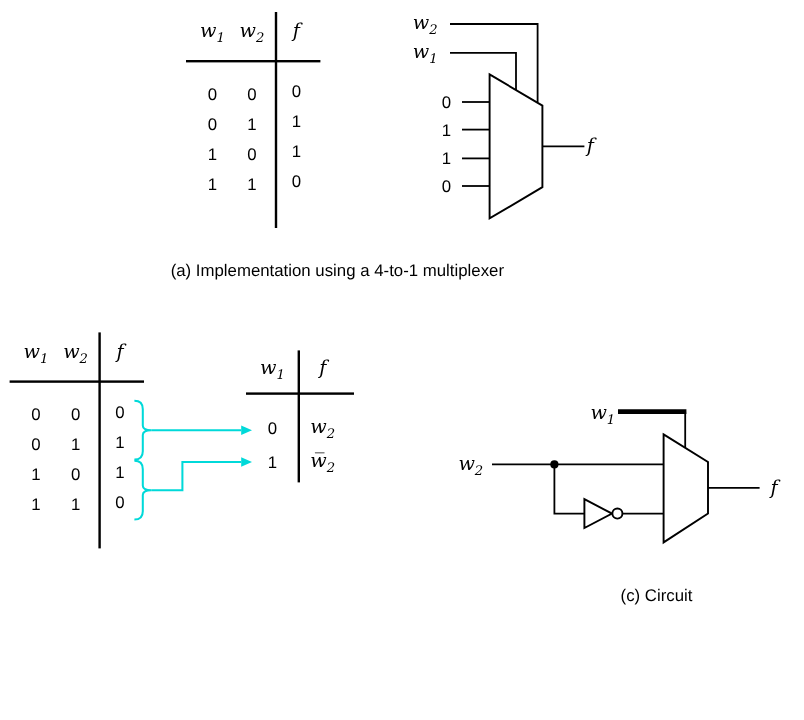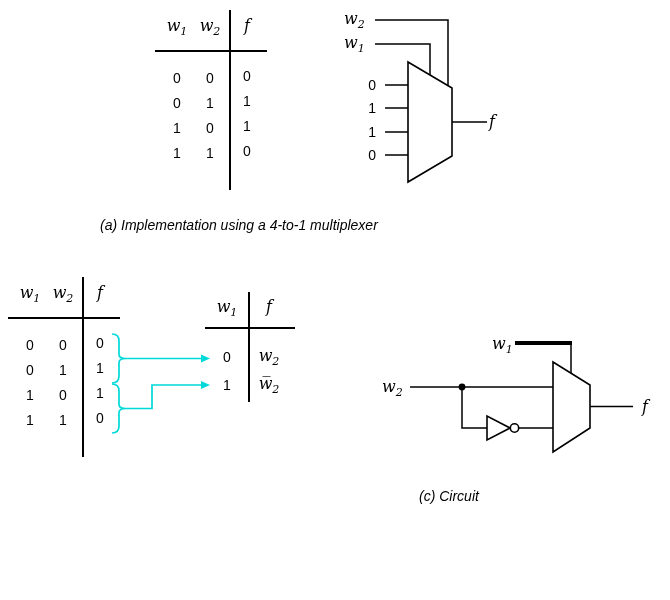--- a/index.html
+++ b/index.html
@@ -29,8 +29,8 @@
   }
   .hline, .vline { position:absolute; background:var(--line,#000); }
   .caption {
-    position:absolute; text-align:left;
-    font-family:"Liberation Sans",sans-serif; font-size:14px; color:var(--line,#000);font-style:italic;
+    position:absolute; text-align:right;
+    font-family:"Liberation Sans",sans-serif; font-size:14px; color:var(--line,#000);
   }
   .diagram-svg { position:absolute; overflow:visible; }
   .wire   { stroke:var(--line,#000); stroke-width:1.5; fill:none; }

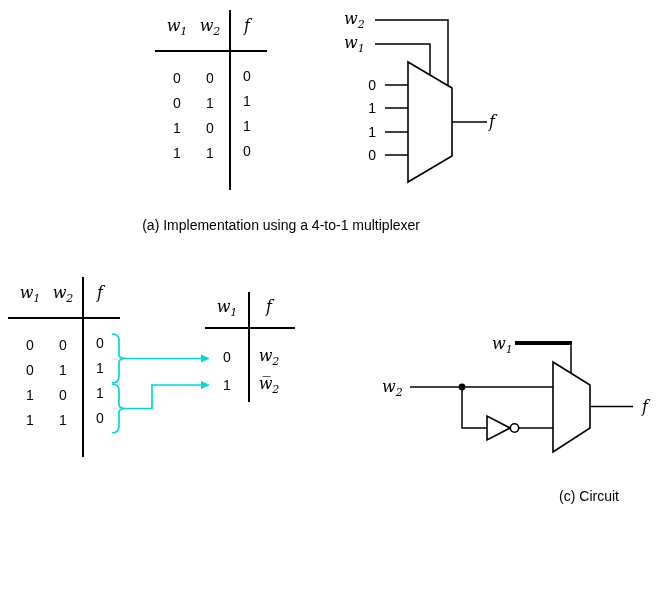--- a/index.html
+++ b/index.html
@@ -154,7 +154,7 @@
   <span class="lbl var" style="left:382px; top:377px;">w<sub>2</sub></span>
   <span class="lbl var" style="left:642px; top:397px;">f</span>
 
-  <div class="caption" style="left:419px; top:488px; width:200px;">(c) Circuit</div>
+  <div class="caption" style="left:377px; top:488px; width:200px;">(c) Circuit</div>
 
 </div>
 

